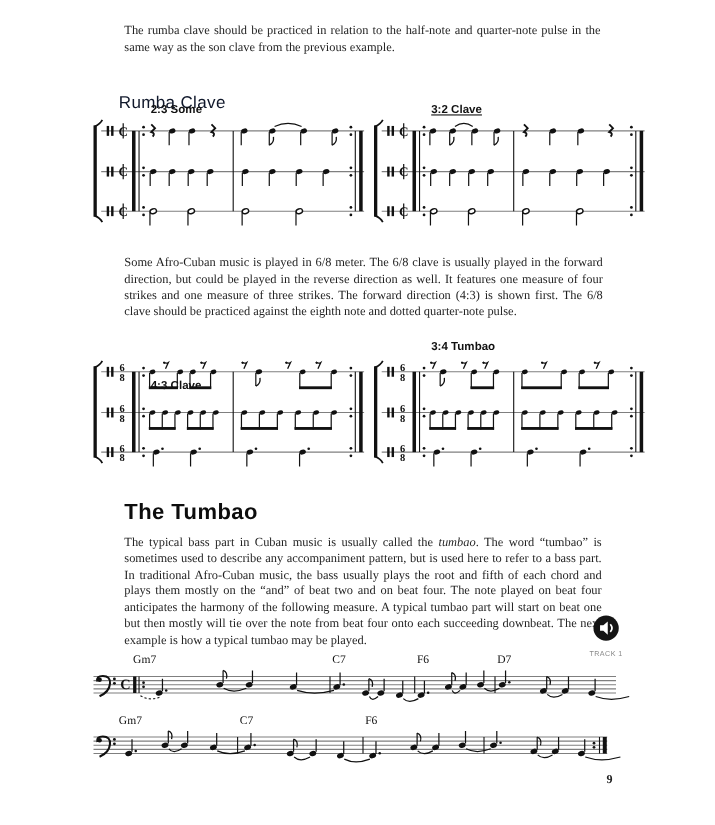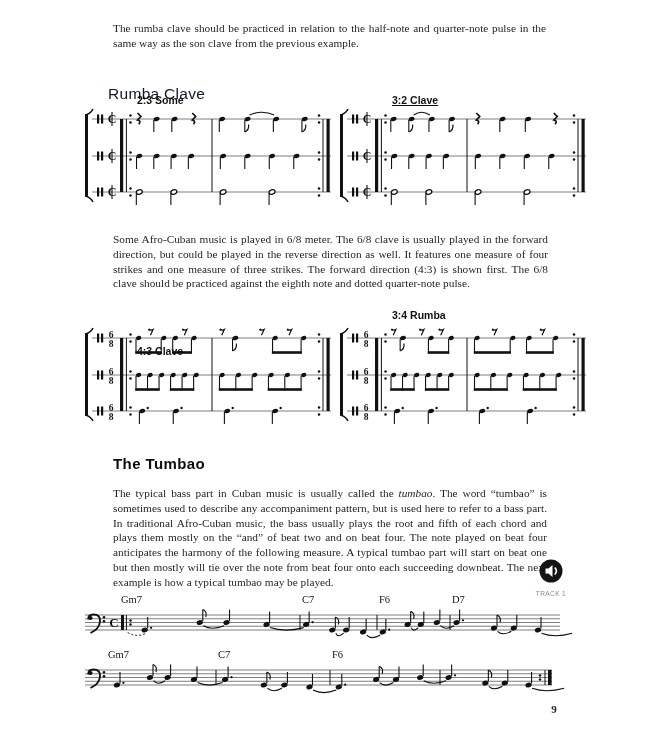--- a/index.html
+++ b/index.html
@@ -194,7 +194,7 @@
   <p class="body-text" style="left:113px;top:232px;width:435px;">Some Afro-Cuban music is played in 6/8 meter. The 6/8 clave is usually played in the forward direction, but could be played in the reverse direction as well. It features one measure of four strikes and one measure of three strikes. The forward direction (4:3) is shown first. The 6/8 clave should be practiced against the eighth note and dotted quarter-note pulse.</p>
 
   <div class="ex-label" style="left:137px;top:309px;margin-top:36px;">4:3 Clave</div>
-  <div class="ex-label" style="left:392px;top:309px;">3:4 Rumba</div>
+  <div class="ex-label" style="left:392px;top:309px;">3:4 Tumbao</div>
 
   <svg class="sys-svg clave-svg" style="left:83px;top:322px;" width="255" height="110" viewBox="0 0 255 110">
       <rect x="2" y="11" width="3" height="83" fill="#111111"></rect>

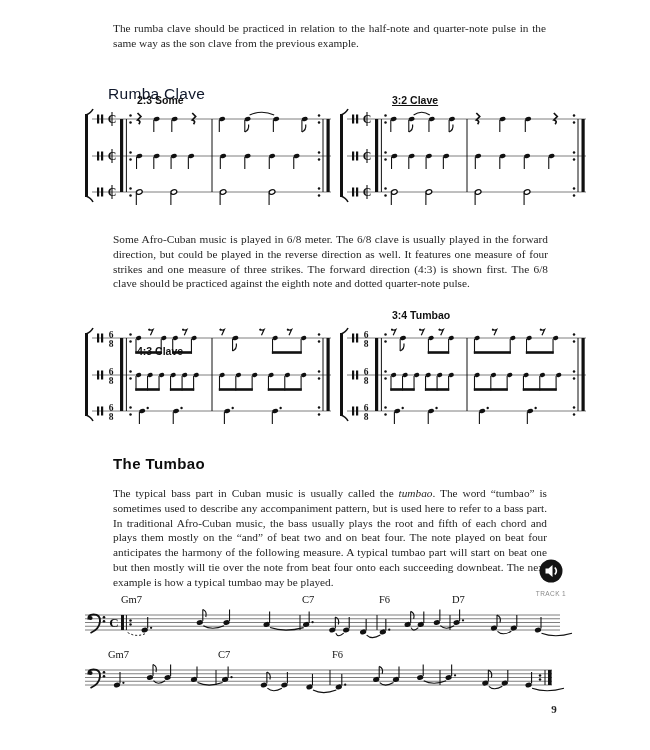--- a/index.html
+++ b/index.html
@@ -10,7 +10,7 @@
   .section-heading-gray{position:absolute;font-family:"Liberation Sans",sans-serif;
              font-size:15.5px;color:#0f172a;margin:13px;font-weight:400;letter-spacing:.3px;}
   .section-heading-bold{position:absolute;font-family:"Liberation Sans",sans-serif;
-             font-size:15px;color:#0d0d0d;margin:0;font-weight:700;letter-spacing:.4px;}
+             font-size:20px;color:#0d0d0d;margin:0;font-weight:700;letter-spacing:.4px;}
   .ex-label{position:absolute;font-family:"Liberation Sans",sans-serif;font-size:10.5px;
              font-weight:700;color:#111;}
   .sys-svg{position:absolute;}

